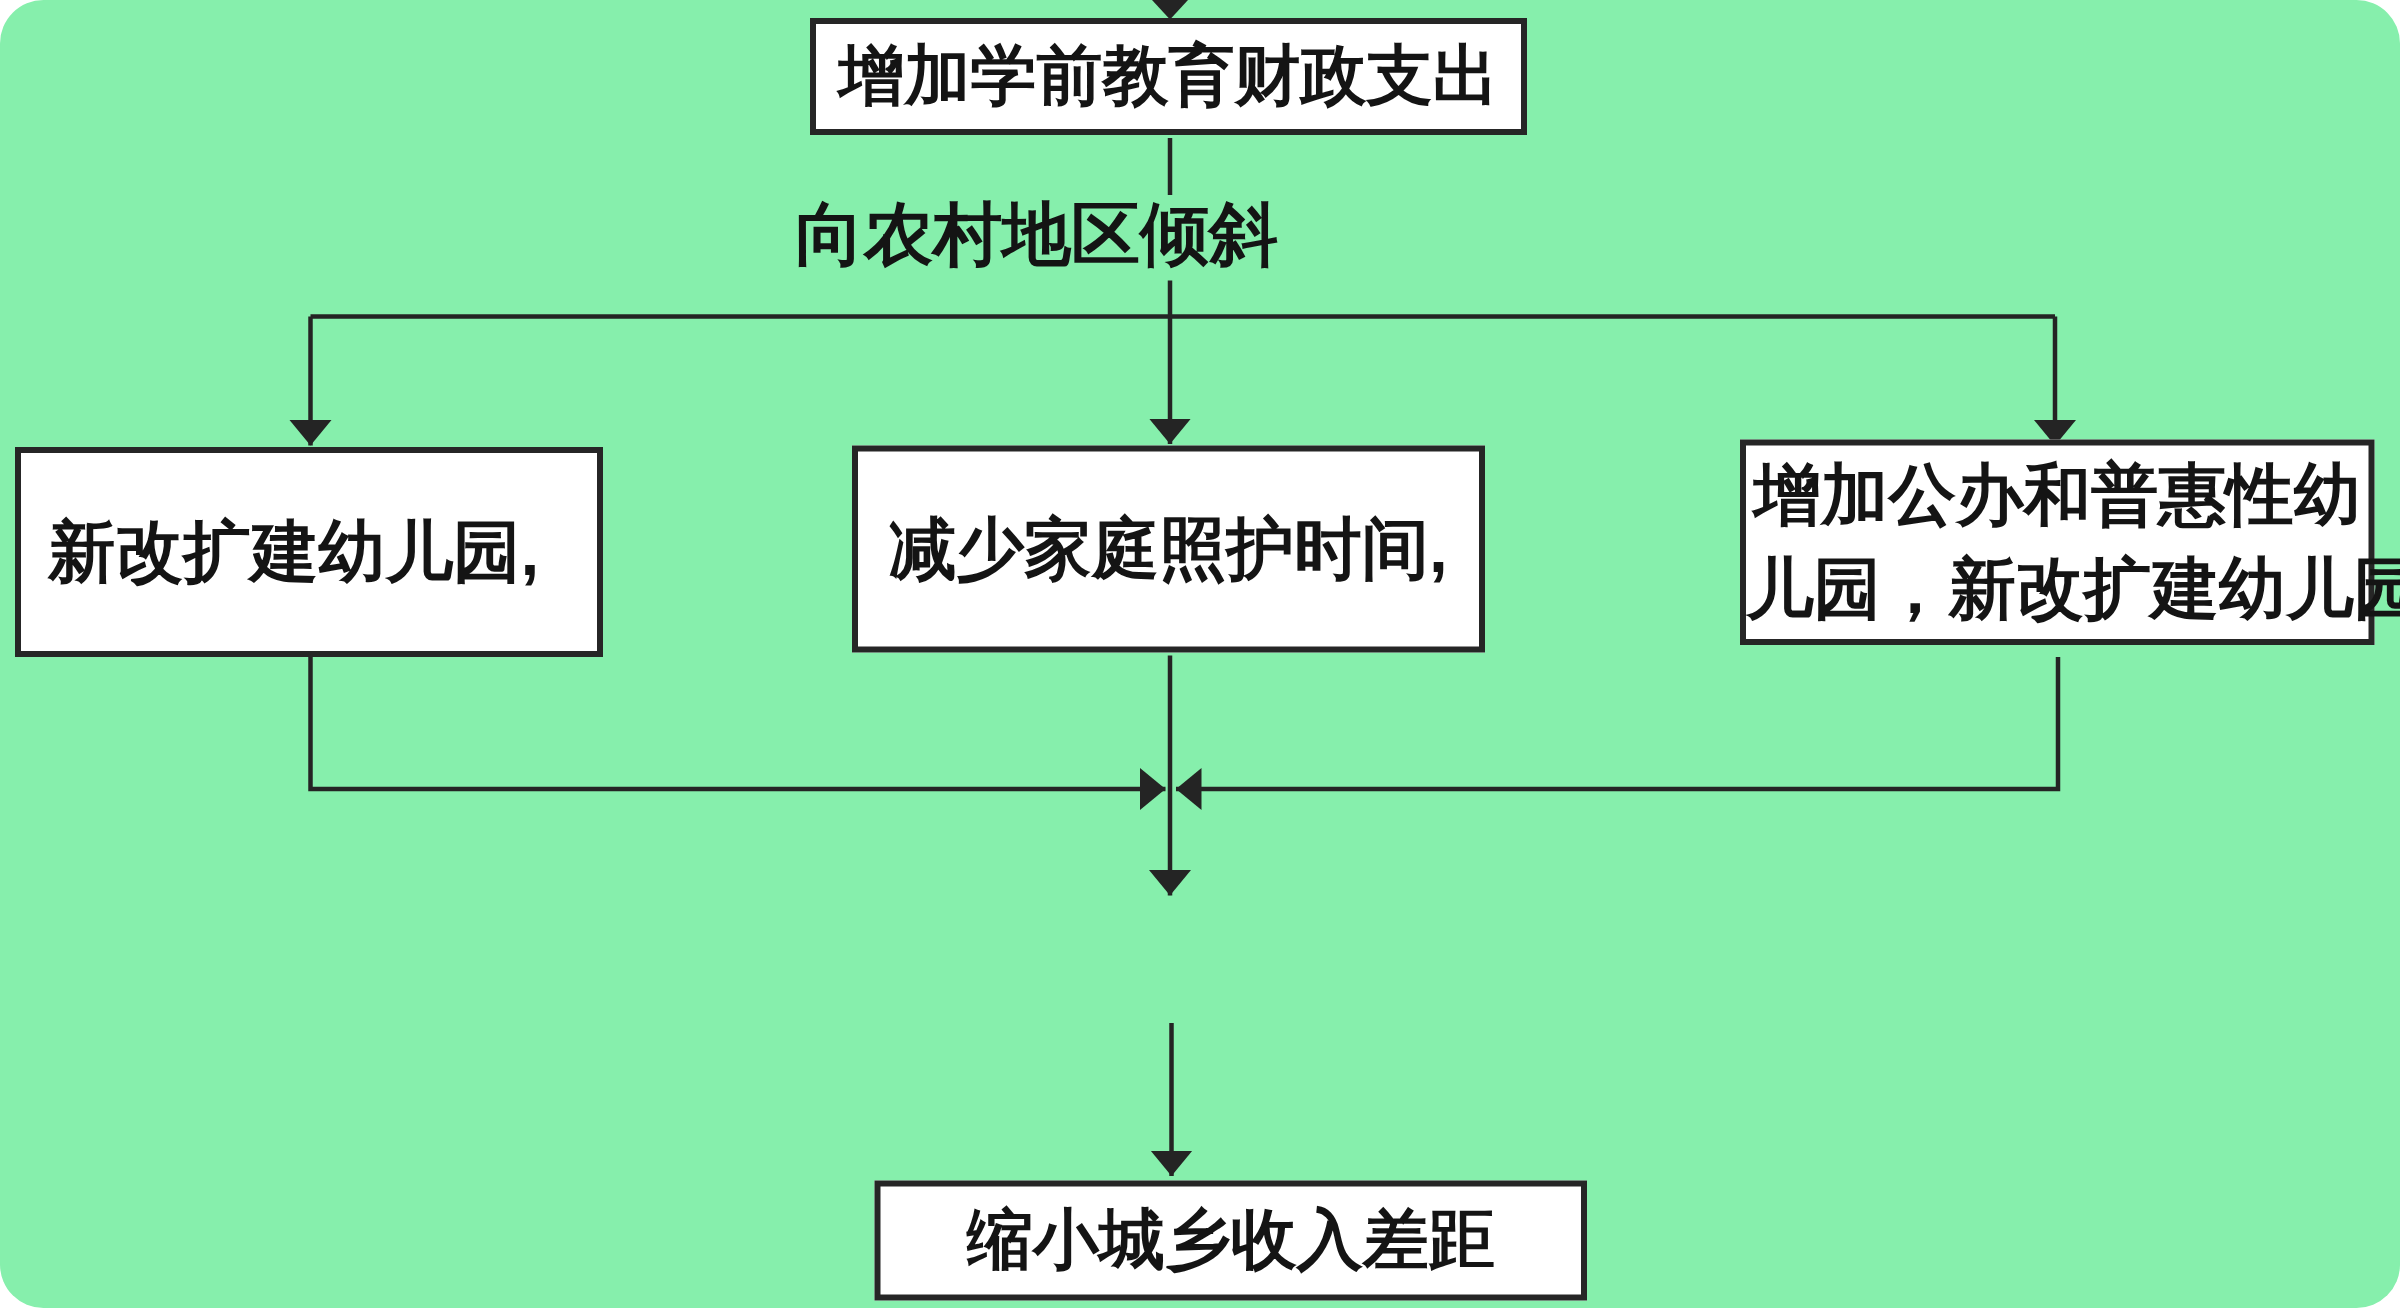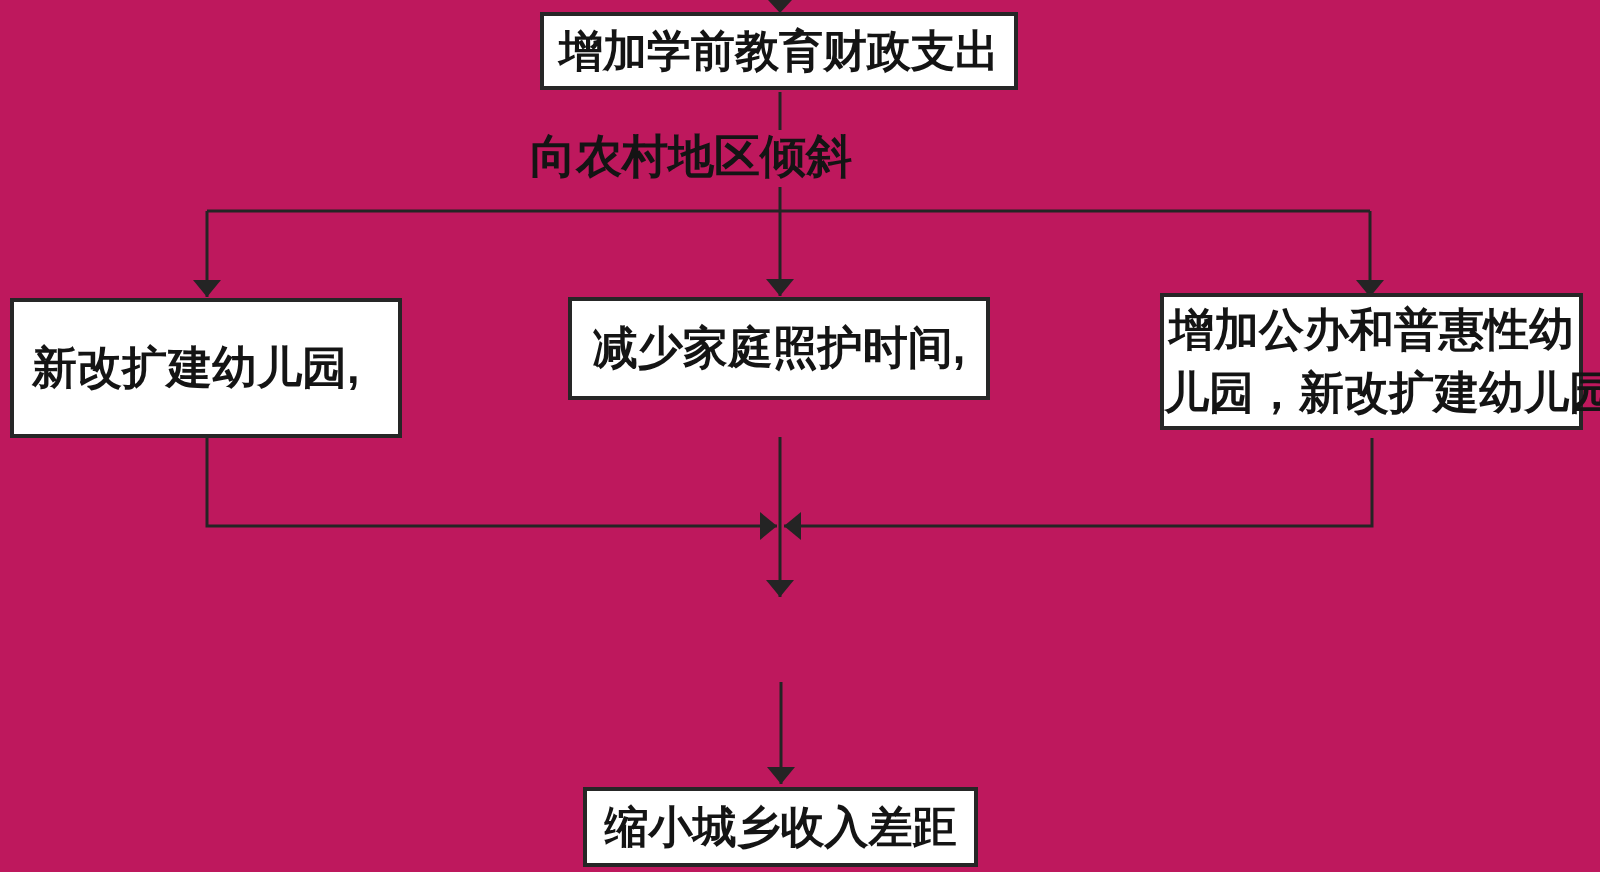--- a/index.html
+++ b/index.html
@@ -7,11 +7,12 @@
     position: relative;
     width: 1600px;
     height: 872px;
-    background: #be185d;
+    background: #86efac;
     overflow: hidden;
     font-family: "Liberation Sans", "DejaVu Sans", sans-serif;
     font-weight: 700;
     color: #141414;
+    border-radius: 29px;
   }
   .wires {
     position: absolute;

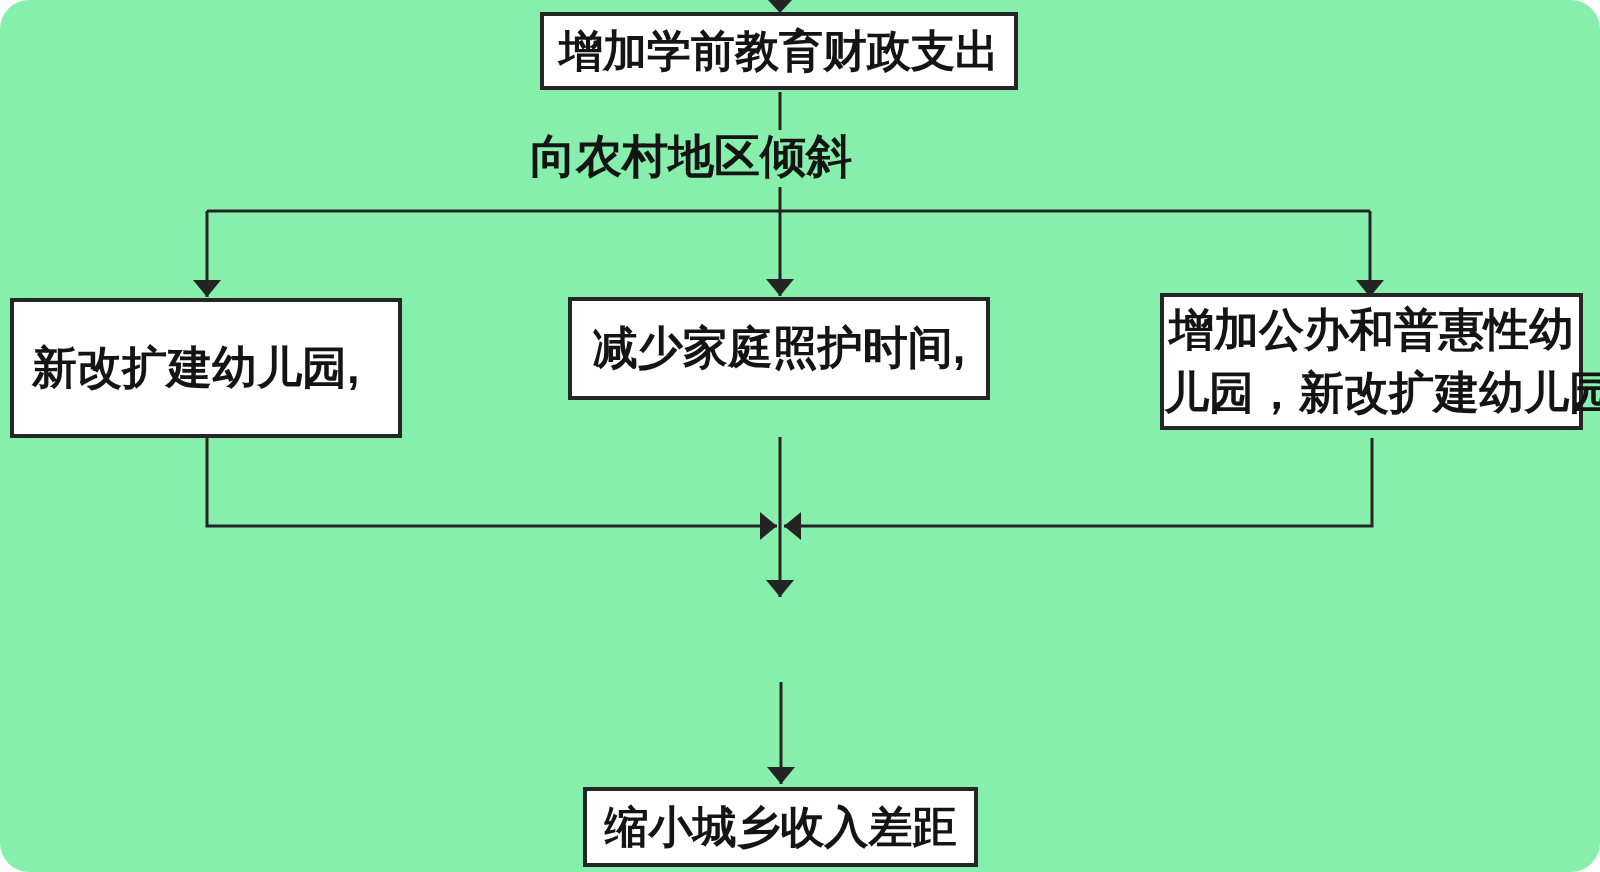--- a/index.html
+++ b/index.html
@@ -48,7 +48,7 @@
     line-height: 1.2;
   }
   .b-left   { left: 10px;   top: 298px; width: 392px; height: 140px; font-size: 45px; text-align: left; padding-left: 18px; }
-  .b-mid    { left: 568px;  top: 297px; width: 422px; height: 103px; font-size: 45px; text-align: center; }
+  .b-mid    { left: 568px;  top: 297px; width: 422px; height: 138px; font-size: 45px; text-align: center; }
   .b-right  { left: 1160px; top: 293px; width: 423px; height: 137px; font-size: 45px; text-align: center; }
   .b-income { left: 510px;  top: 600px; width: 543px; height: 80px;  font-size: 44px; text-align: center; }
   .b-gap    { left: 583px;  top: 787px; width: 395px; height: 80px;  font-size: 44px; text-align: center; }

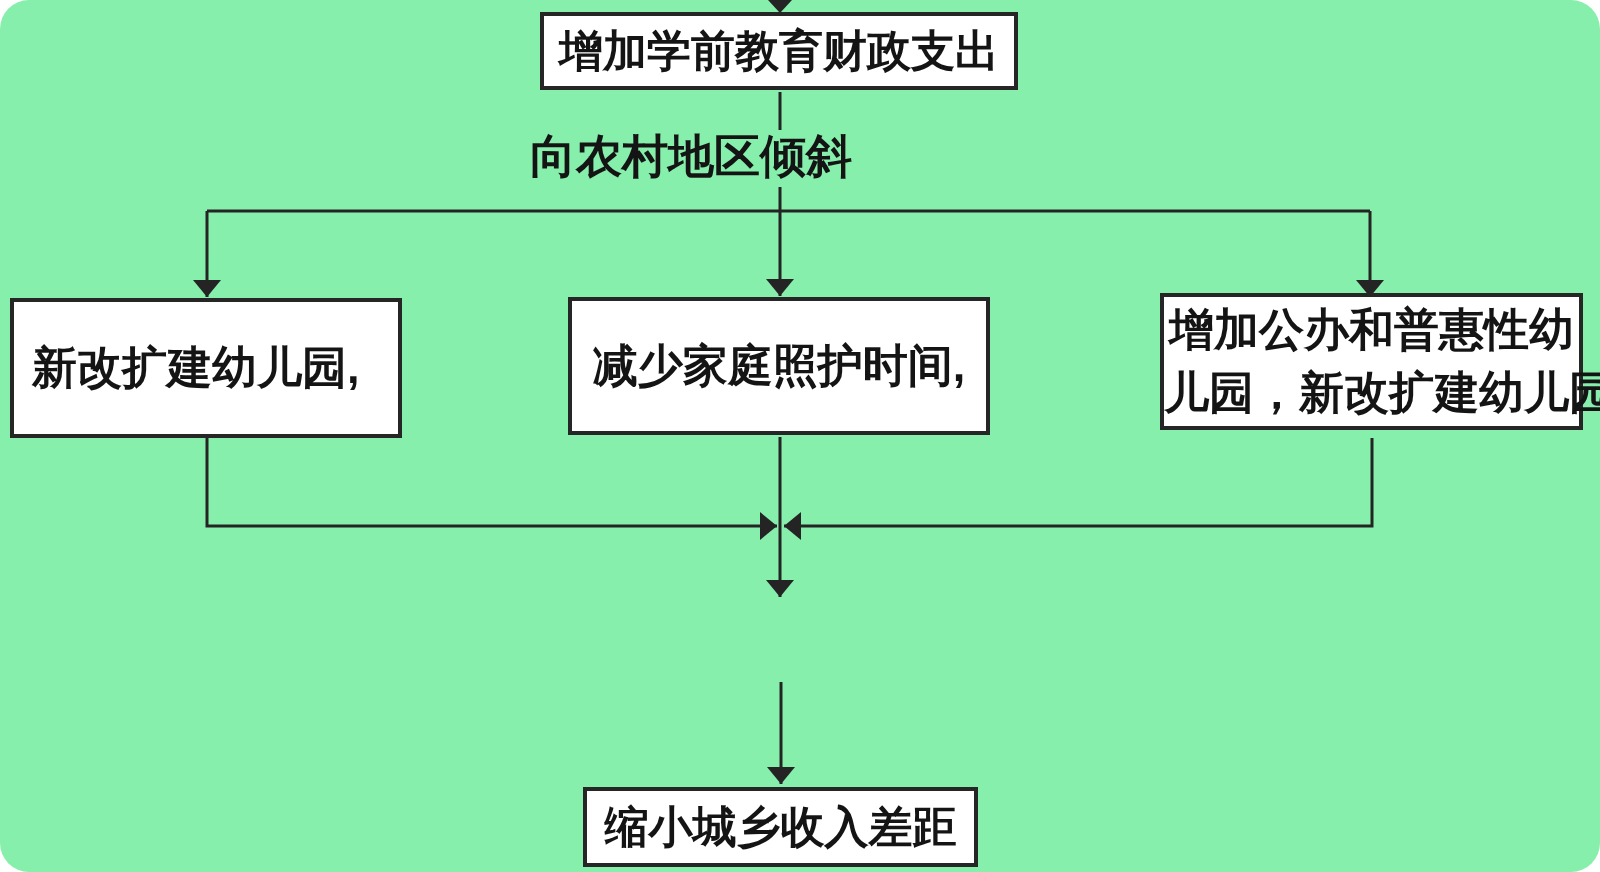--- a/index.html
+++ b/index.html
@@ -51,7 +51,7 @@
   .b-mid    { left: 568px;  top: 297px; width: 422px; height: 138px; font-size: 45px; text-align: center; }
   .b-right  { left: 1160px; top: 293px; width: 423px; height: 137px; font-size: 45px; text-align: center; }
   .b-income { left: 510px;  top: 600px; width: 543px; height: 80px;  font-size: 44px; text-align: center; }
-  .b-gap    { left: 583px;  top: 787px; width: 395px; height: 80px;  font-size: 44px; text-align: center; }
+  .b-gap    { left: 583px;  top: 787px; width: 475px; height: 80px;  font-size: 44px; text-align: center; }
 </style>
 </head>
 <body>

